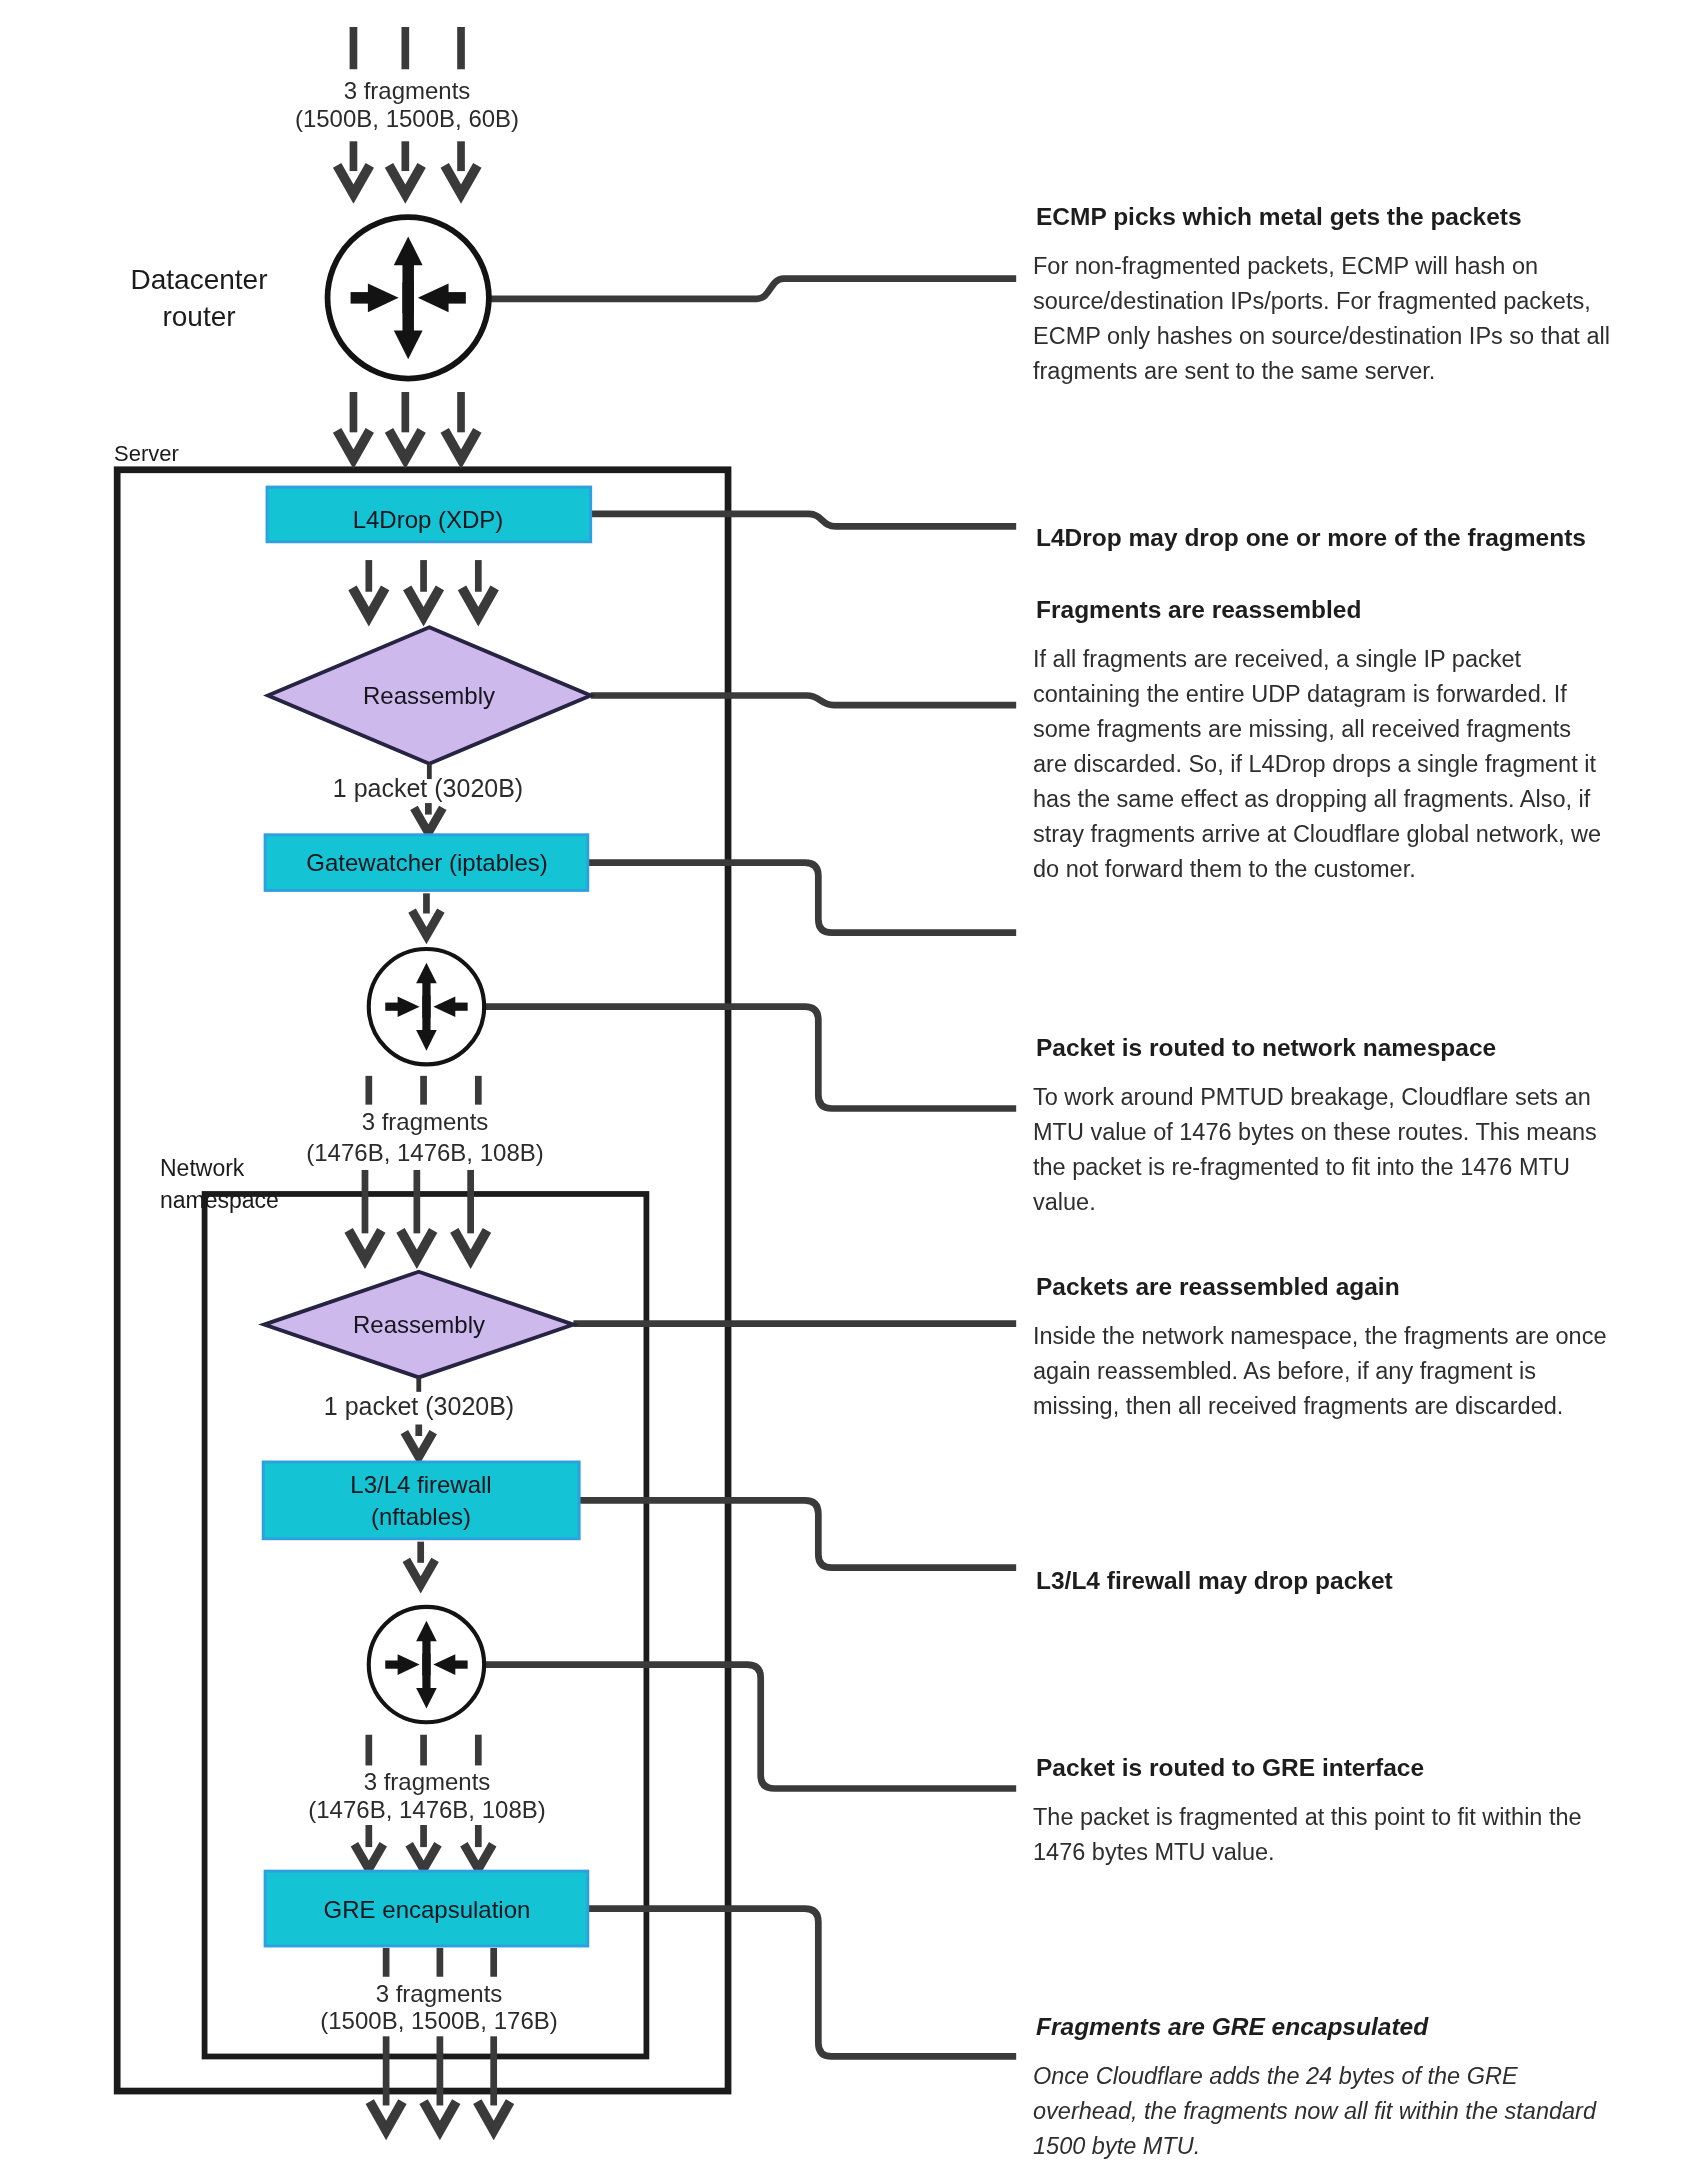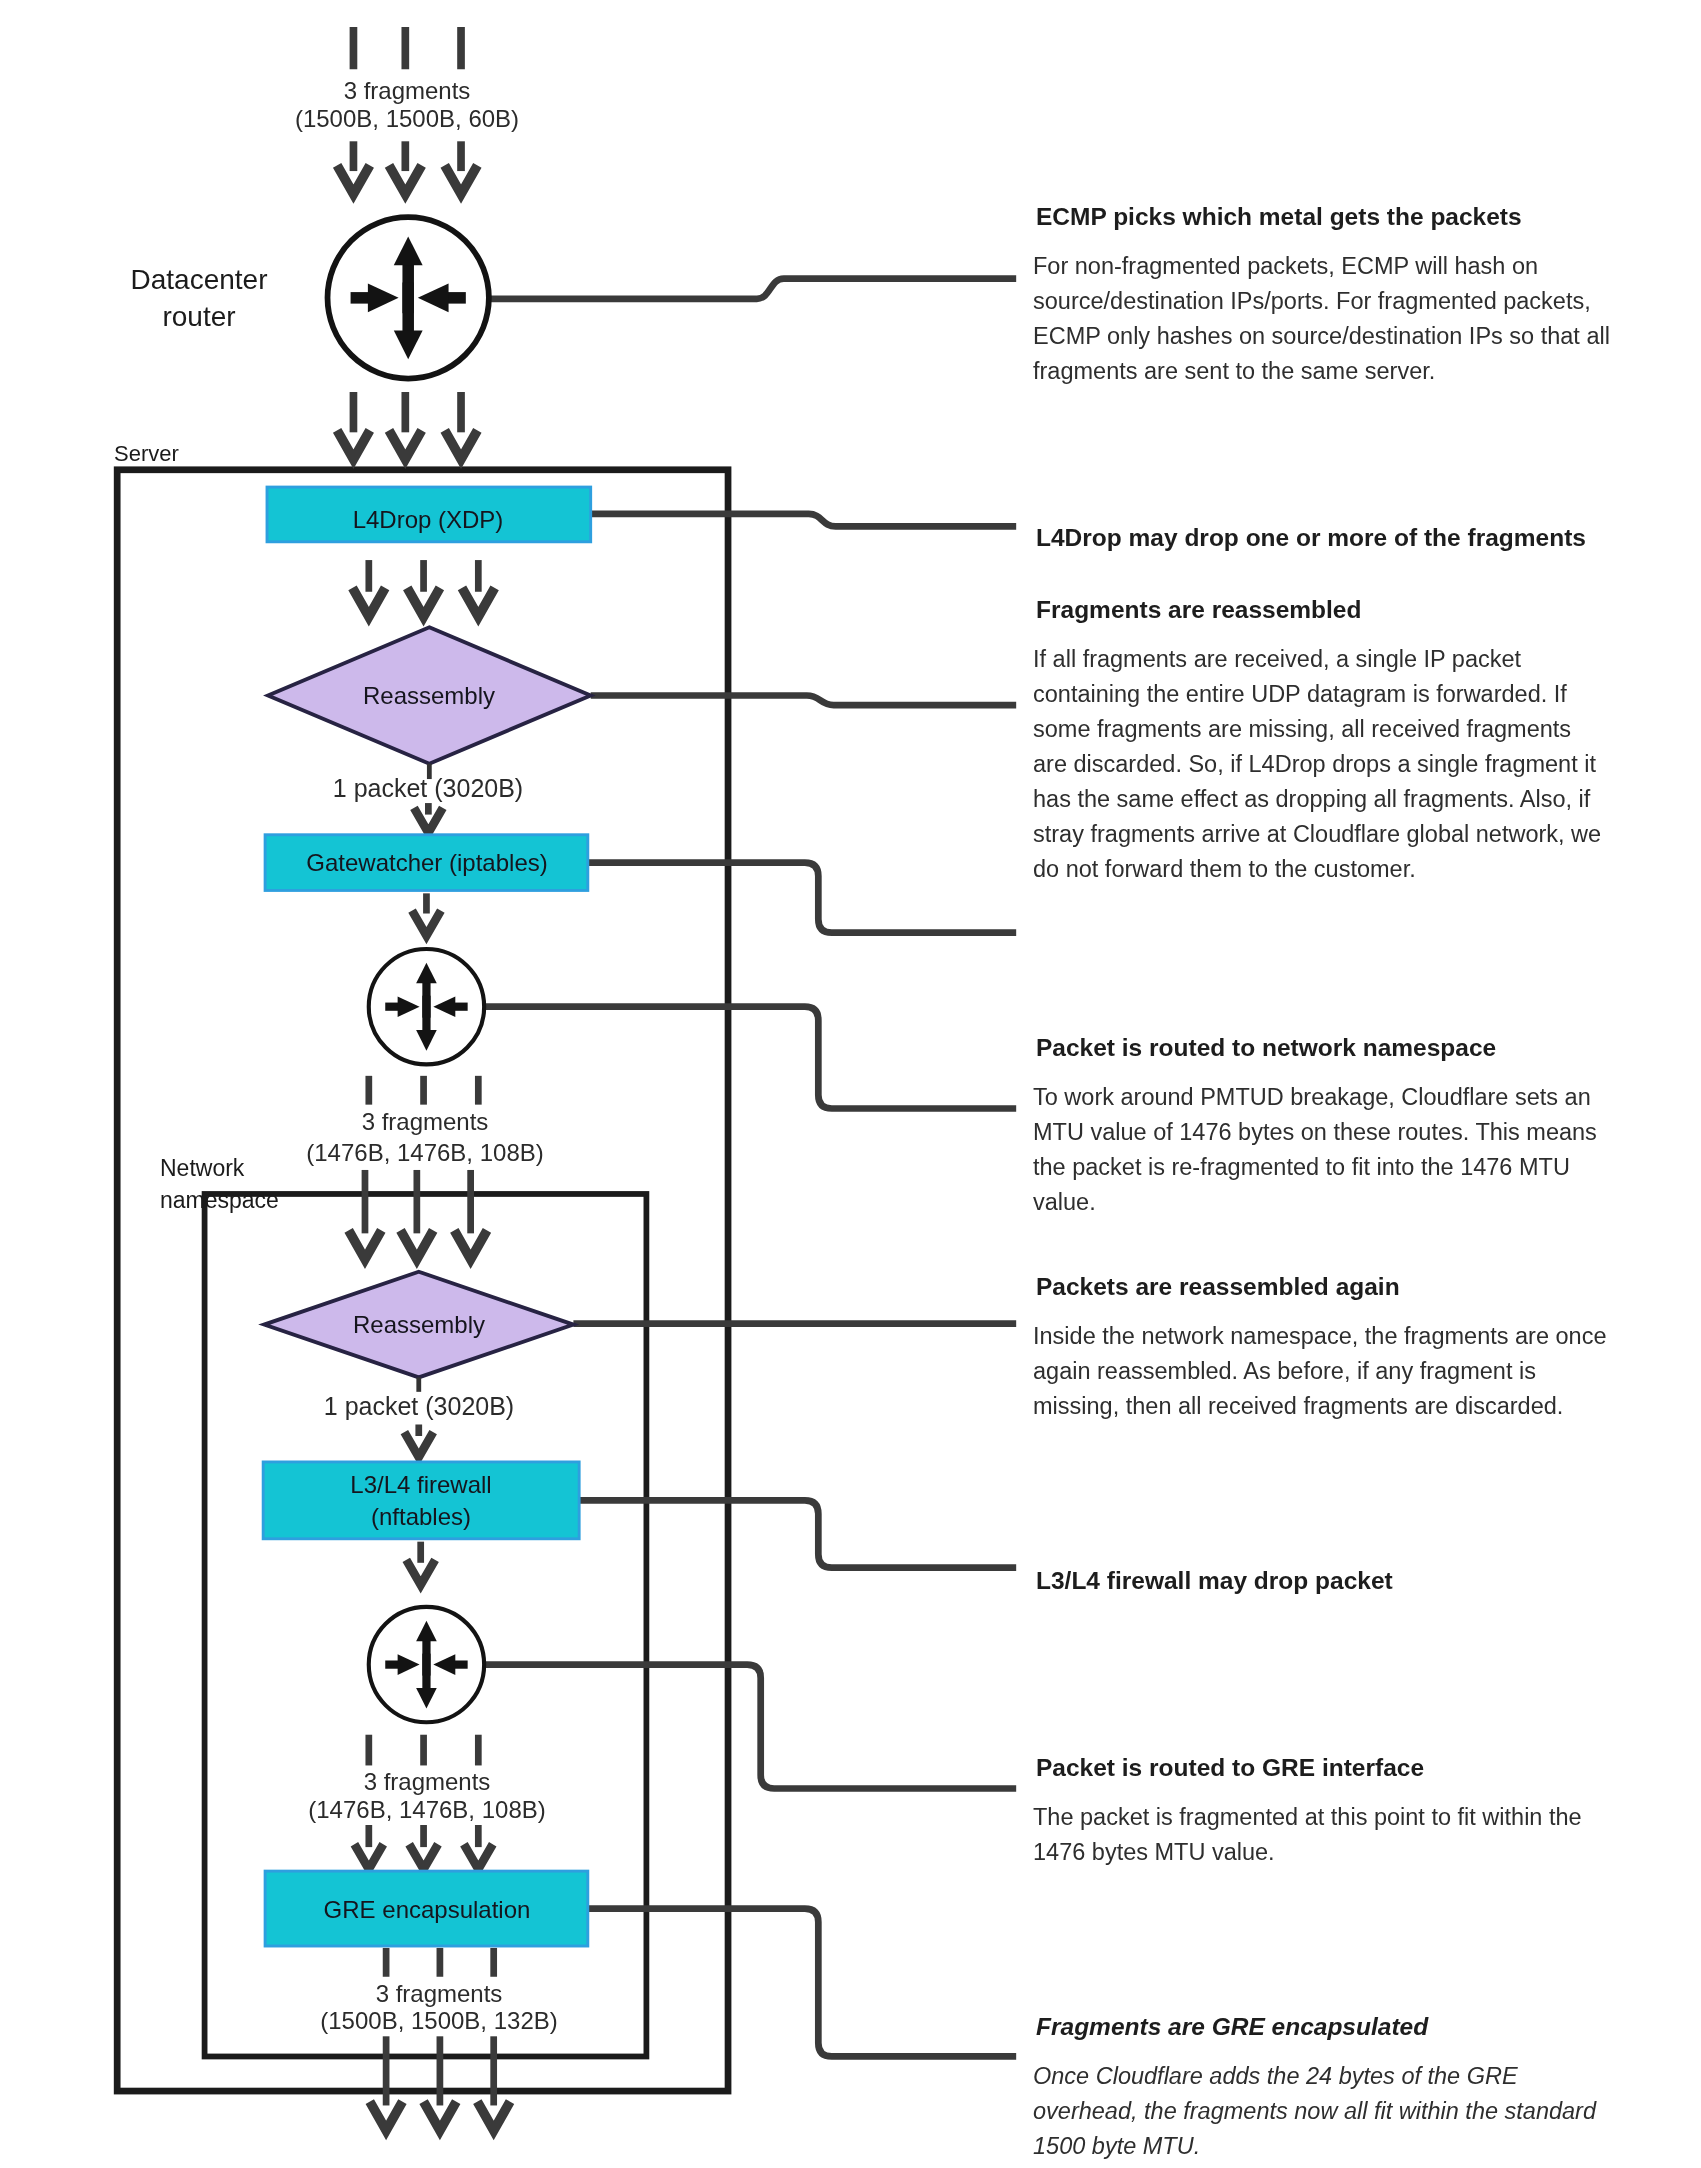--- a/index.html
+++ b/index.html
@@ -222,7 +222,7 @@
 <div class="lbl center nodelabel" style="left:427px;top:1894px;">GRE encapsulation</div>
 
 <div class="lbl center flowlabel" style="left:439px;top:1979px;">3 fragments</div>
-<div class="lbl center flowlabel" style="left:439px;top:2006px;">(1500B, 1500B, 132B)</div>
+<div class="lbl center flowlabel" style="left:439px;top:2006px;">(1500B, 1500B, 176B)</div>
 
 <div class="annot" style="top:184px;">
   <h3>ECMP picks which metal gets the packets</h3>

